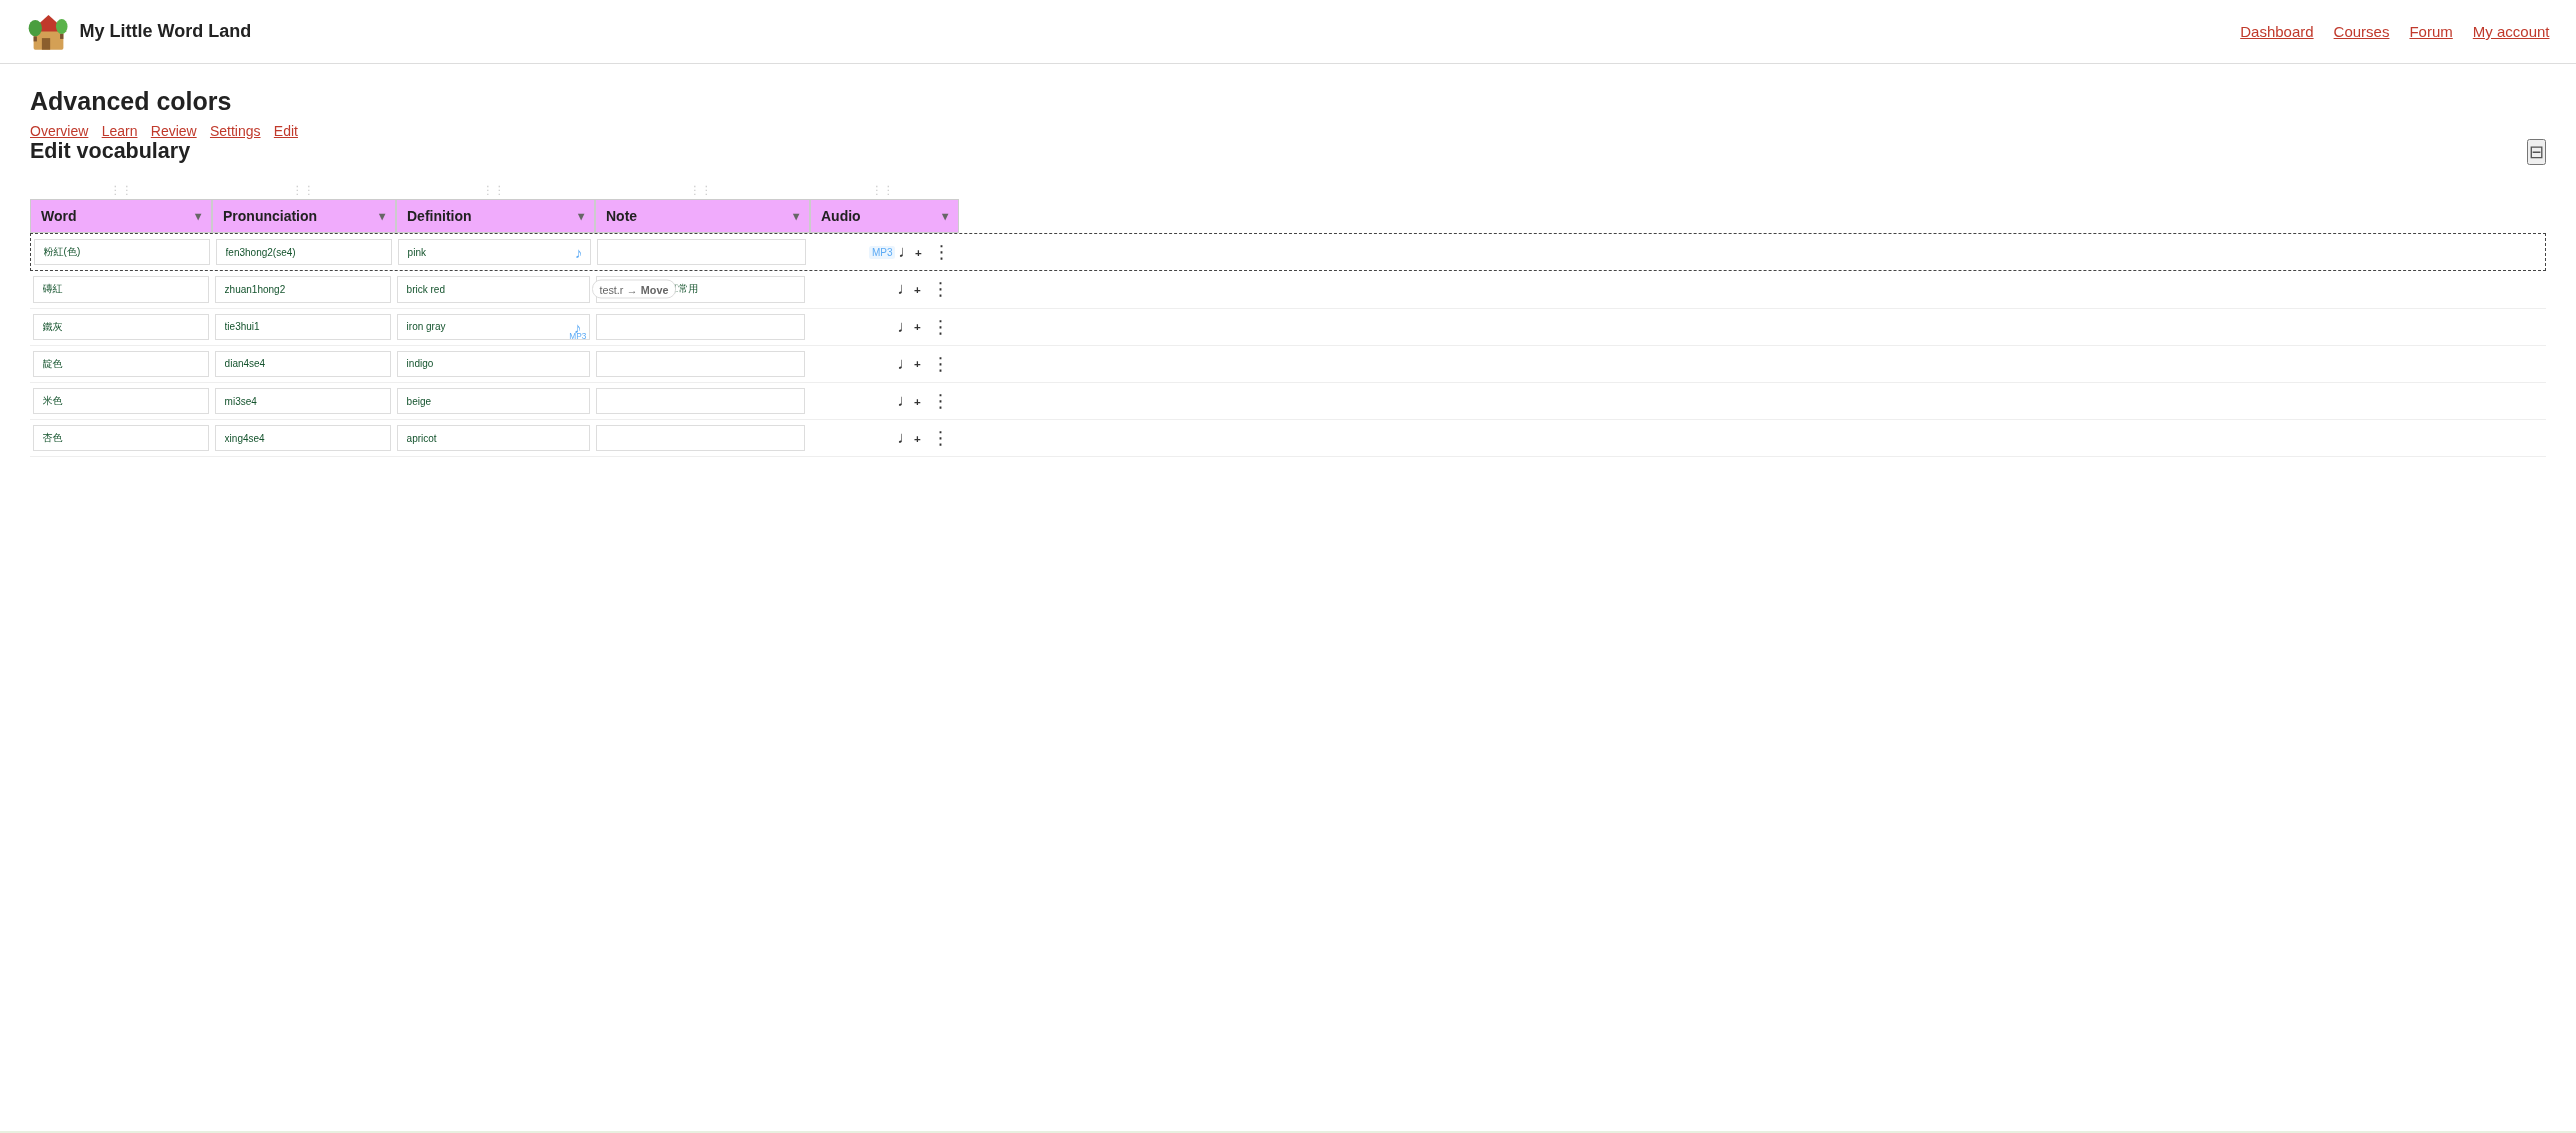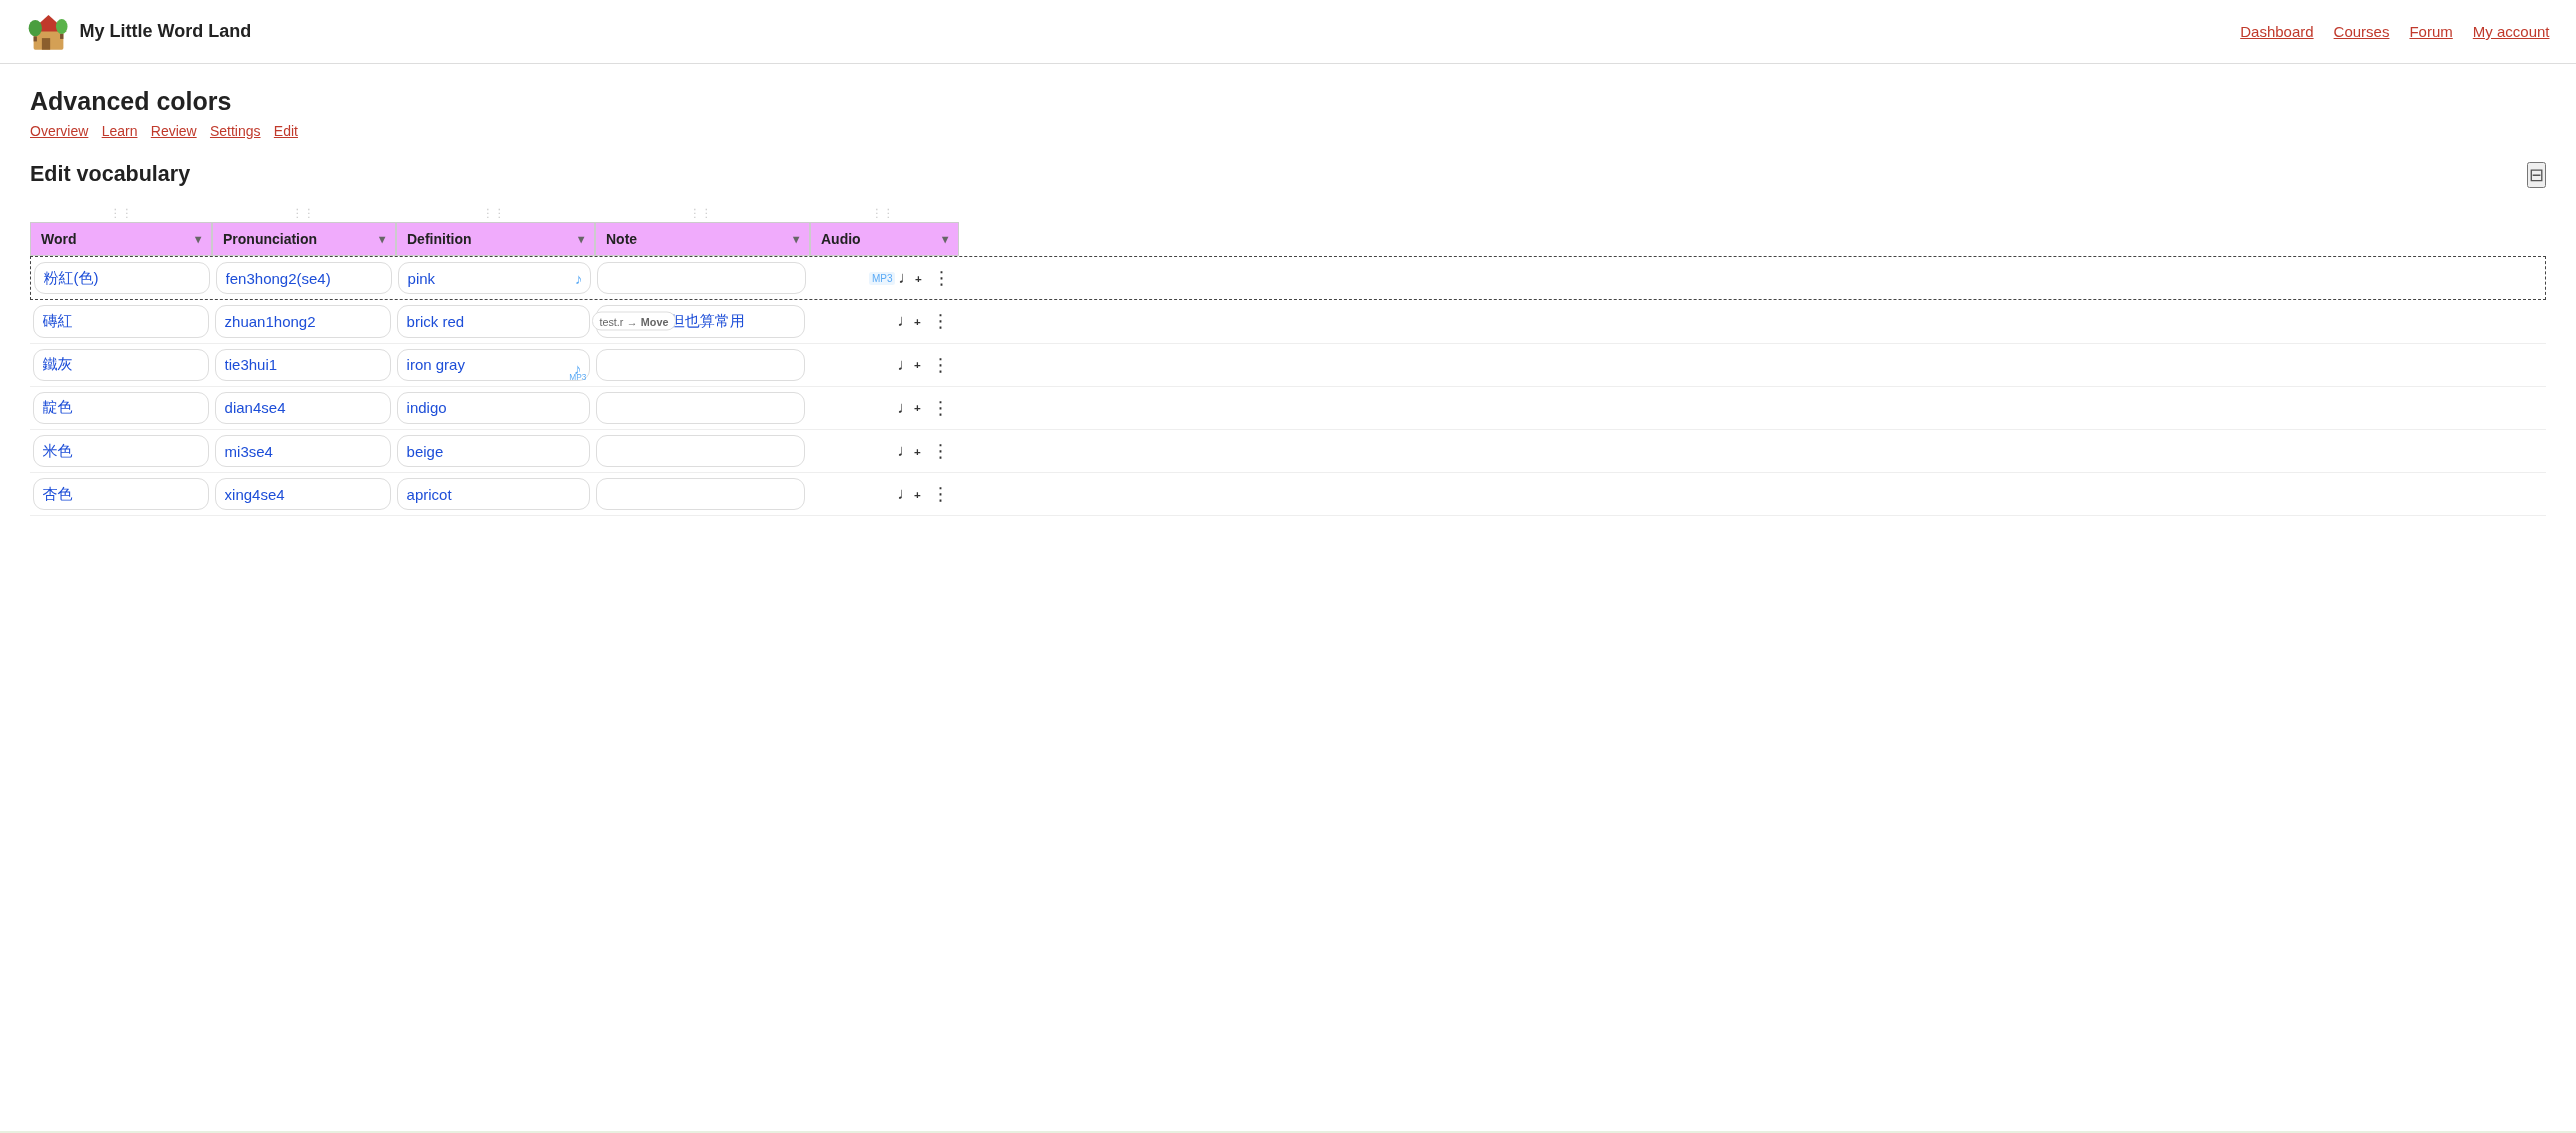--- a/index.html
+++ b/index.html
@@ -54,7 +54,6 @@
     .breadcrumb-links {
       display: flex;
       gap: 13.3px;
-      margin-bottom: 23px;
     }
     .breadcrumb-links a {
       color: #c0392b;

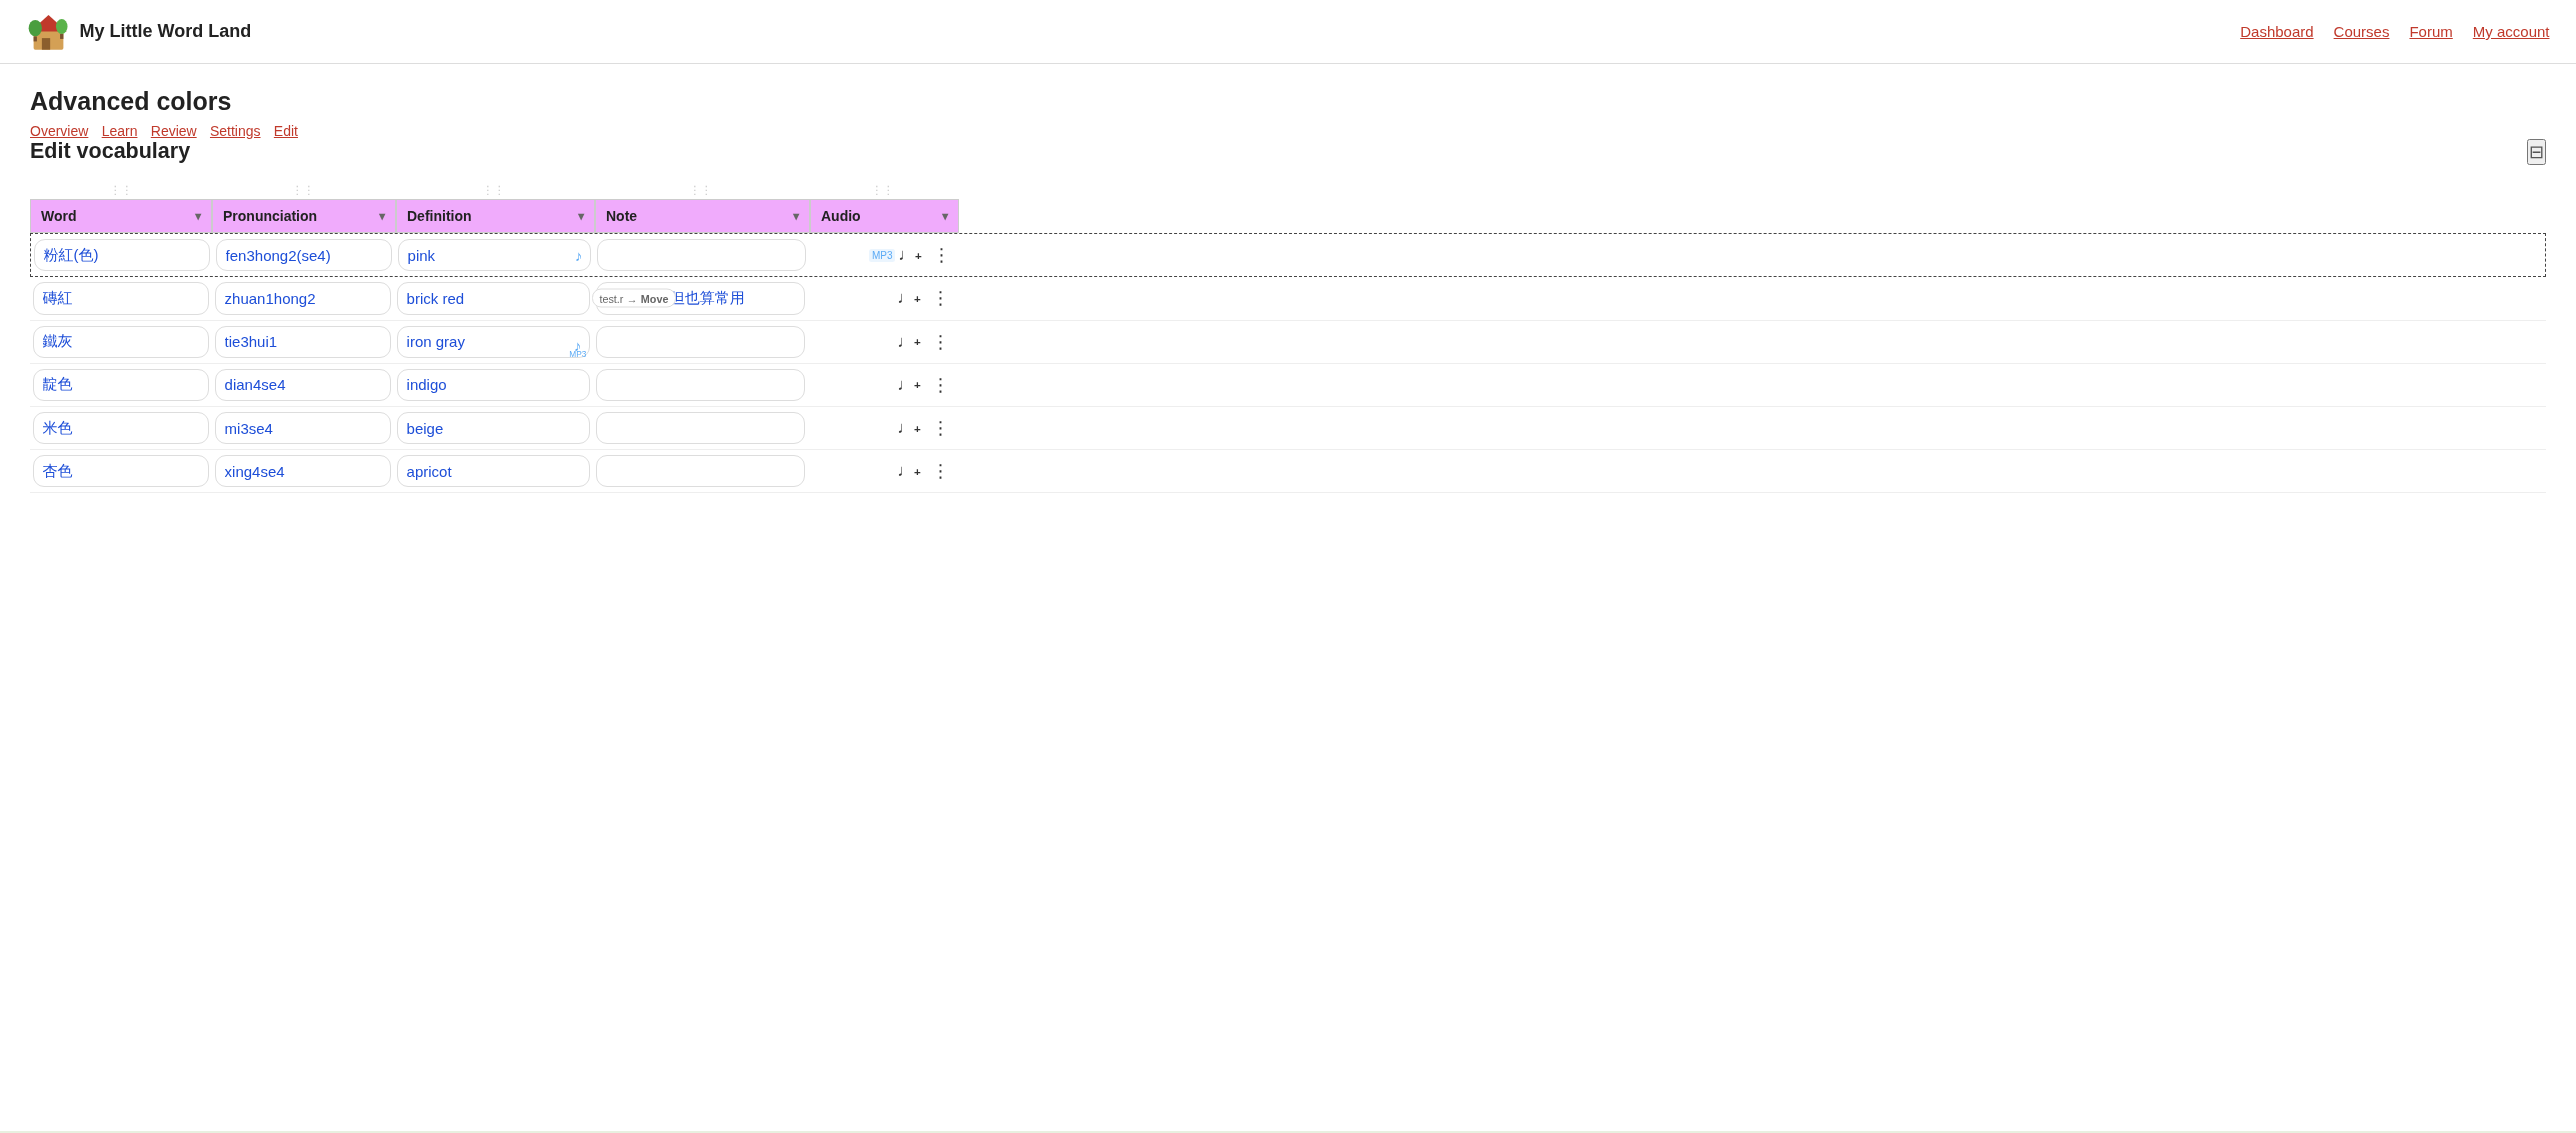--- a/index.html
+++ b/index.html
@@ -119,12 +119,12 @@
     .cell-input {
       width: 100%;
       border: 0.8px solid #ddd;
-      border-radius: 11px;
+      border-radius: 0;
       padding: 6.6px 8.3px;
-      font-size: 15px;
+      font-size: 10px;
       outline: none;
       background: white;
-      color: #1d4ed8;
+      color: #14532d;
     }
     .cell-wrap {
       padding: 5px 3.3px;

